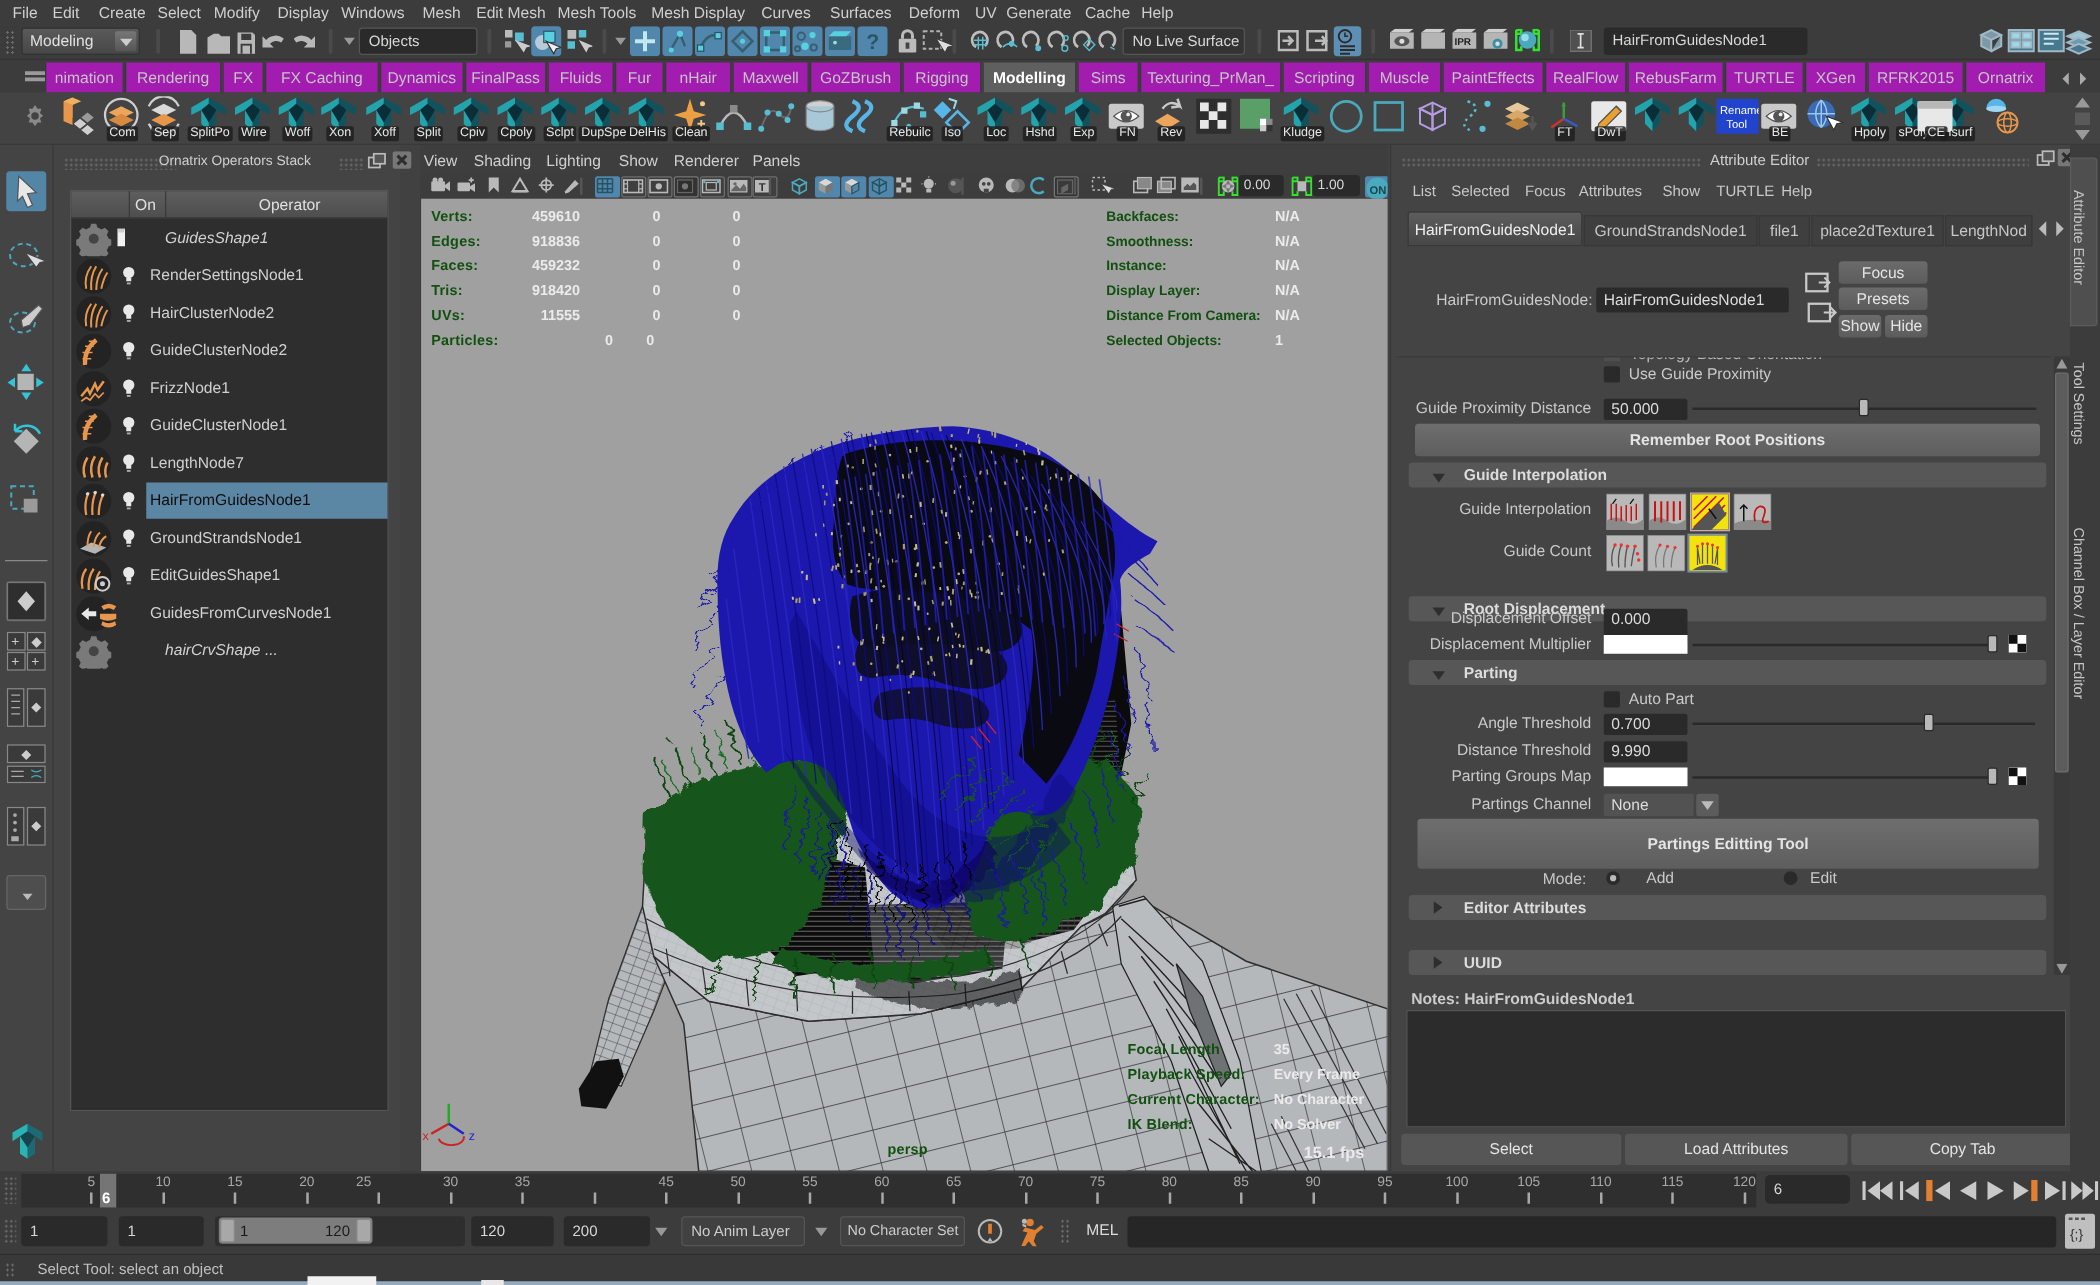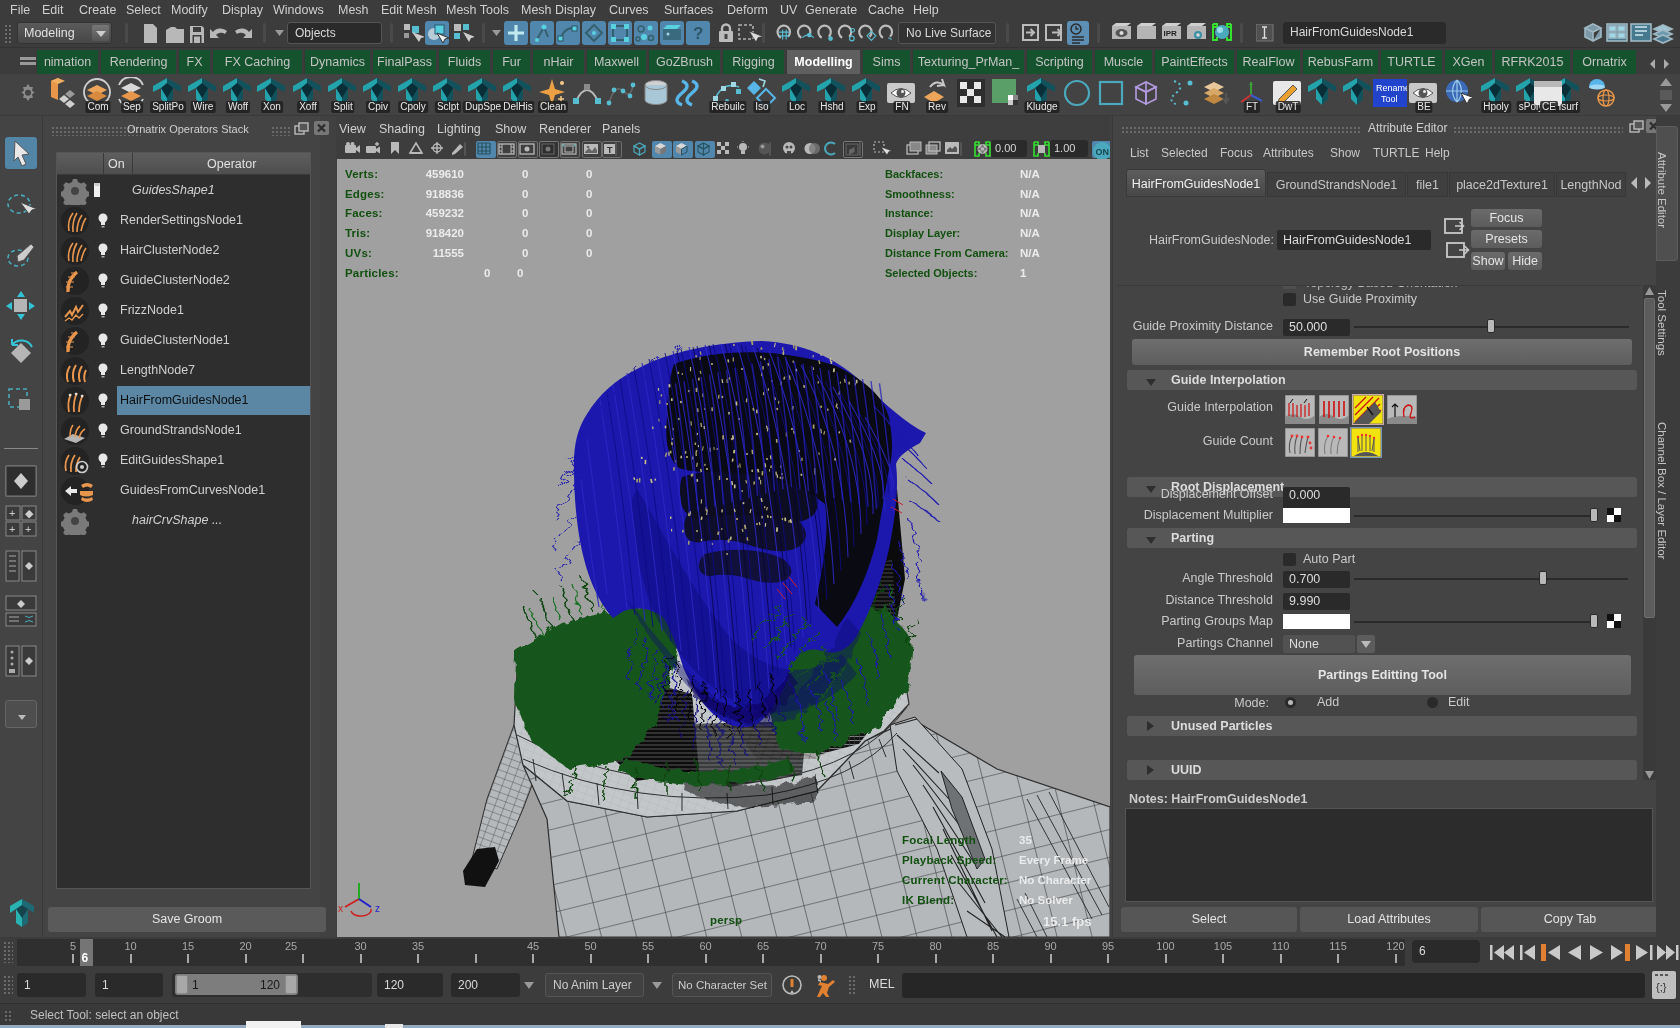--- a/index.html
+++ b/index.html
@@ -17,7 +17,7 @@
 .ddown{position:absolute;background:linear-gradient(#5a5a5a,#474747);border-radius:3px;}
 
 #shelftabs{left:0;top:48px;width:1680px;height:26px;background:#3c3c3c;}
-.stab{position:absolute;top:2px;height:24px;line-height:24px;background:#14532d;color:#c4c4c4;font-size:12.5px;text-align:center;border-left:1px solid #383838;}
+.stab{position:absolute;top:2px;height:24px;line-height:24px;background:#a21caf;color:#c4c4c4;font-size:12.5px;text-align:center;border-left:1px solid #383838;}
 
 #shelf{left:0;top:74px;width:1680px;height:42px;background:#434343;border-bottom:1px solid #393939;}
 .sicon{position:absolute;top:3px;width:34px;height:34px;}

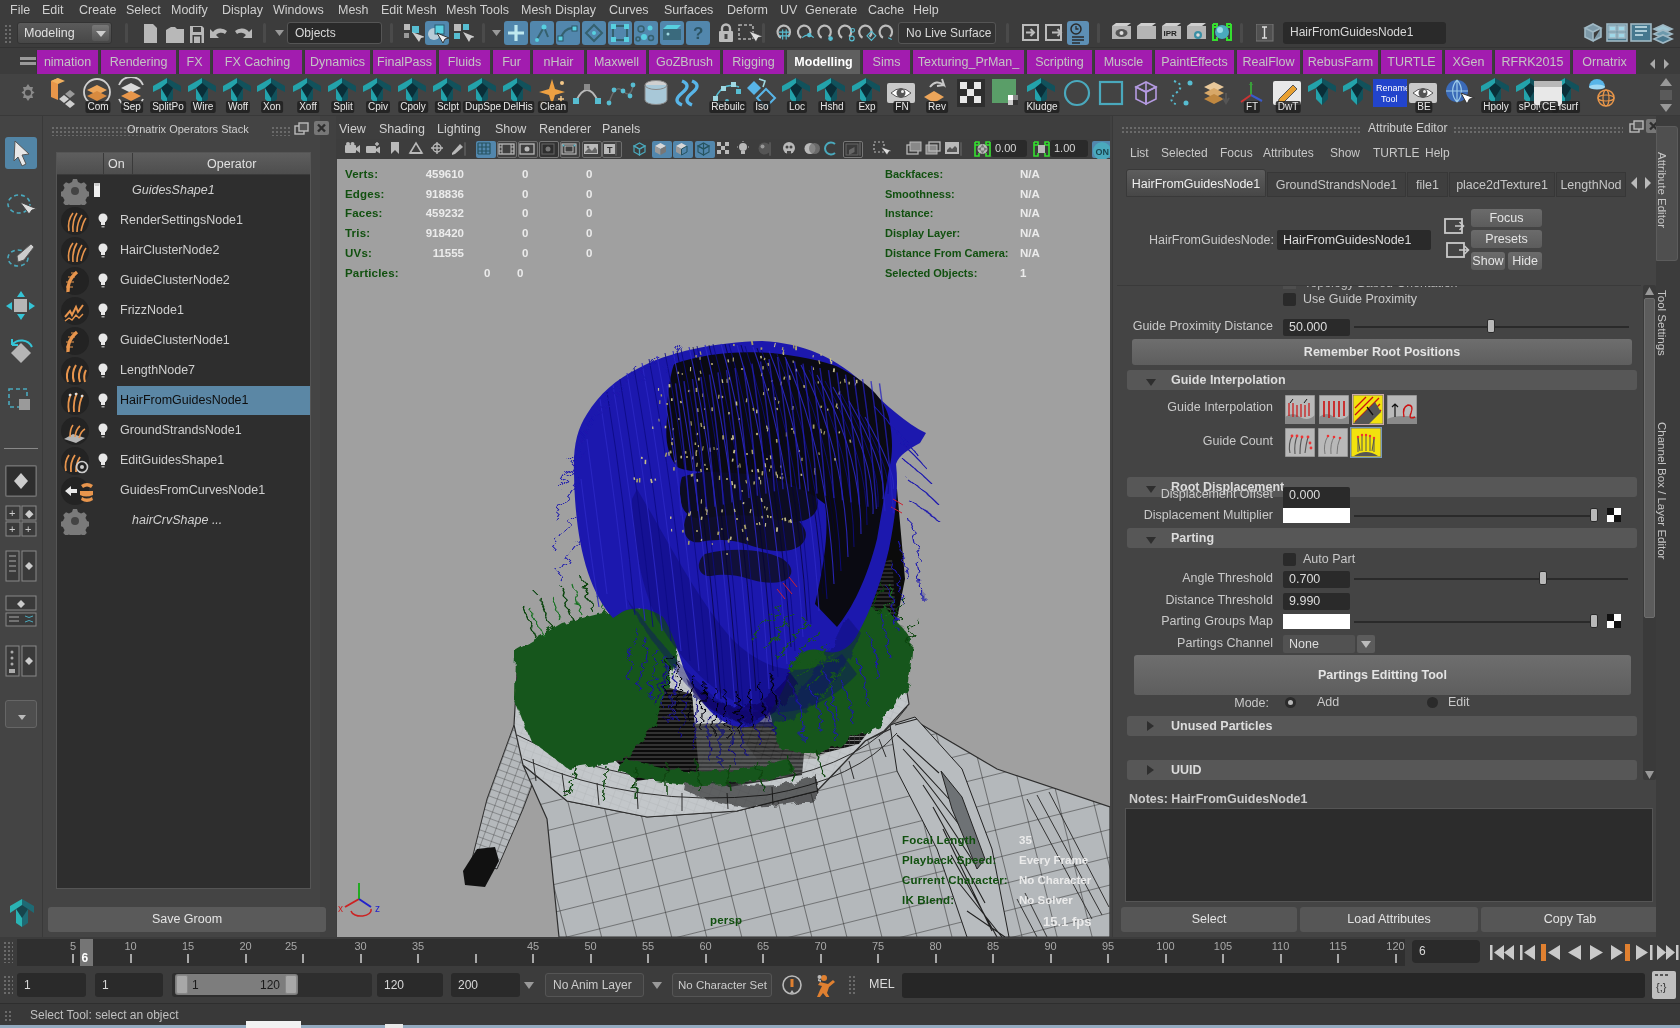--- a/index.html
+++ b/index.html
@@ -1583,7 +1583,7 @@
           <svg style="position:absolute;left:18px;top:4px;" width="12" height="12">
             <path d="M2 1 L9 6 L2 11 Z" fill="#2e2e2e"></path>
           </svg>
-          <span style="position:absolute;left:44px;">Unused Particles</span>
+          <span style="position:absolute;left:44px;">Editor Attributes</span>
         </div>
         <div class="aehdr" style="left: 10px; top: 474px; width: 510px;">
           <svg style="position:absolute;left:18px;top:4px;" width="12" height="12">

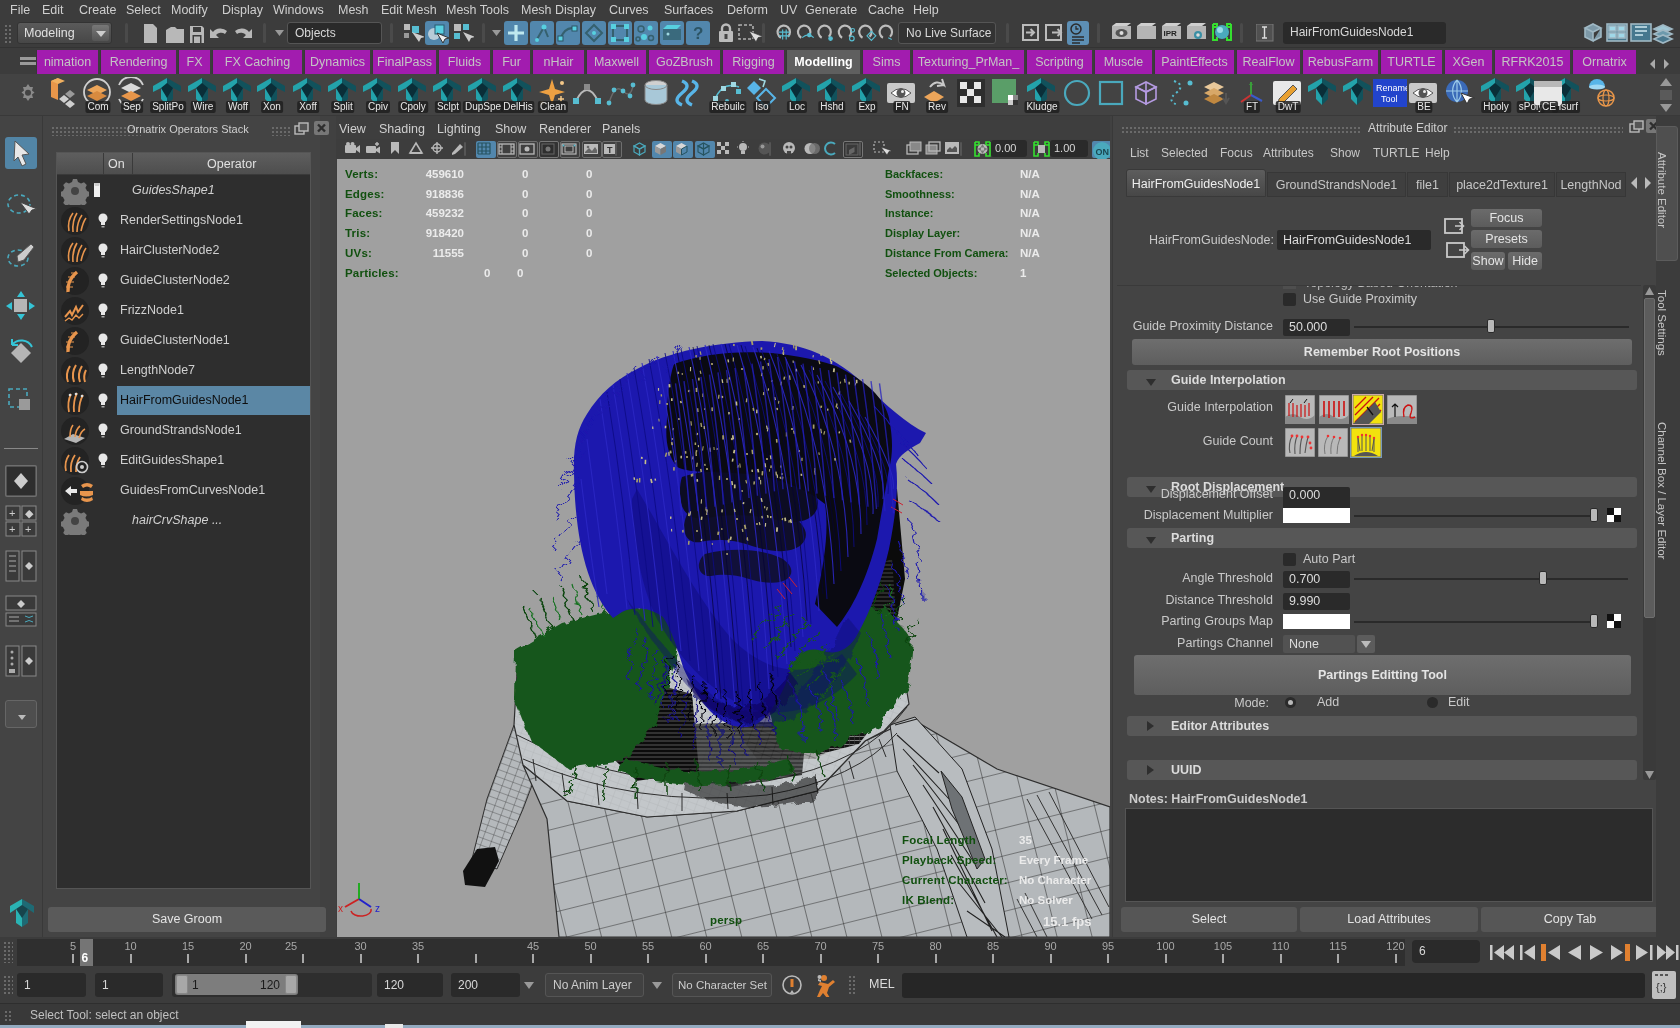--- a/index.html
+++ b/index.html
@@ -818,7 +818,6 @@
           </div>
         </div>
     </div>
-    <div class="aebtn" style="left:5px;top:791px;width:278px;height:25px;line-height:25px;background:#5a5a5a;">Save Groom</div>
   </div>
   <div id="vp" class="abs">
     <div id="vpmenu">

